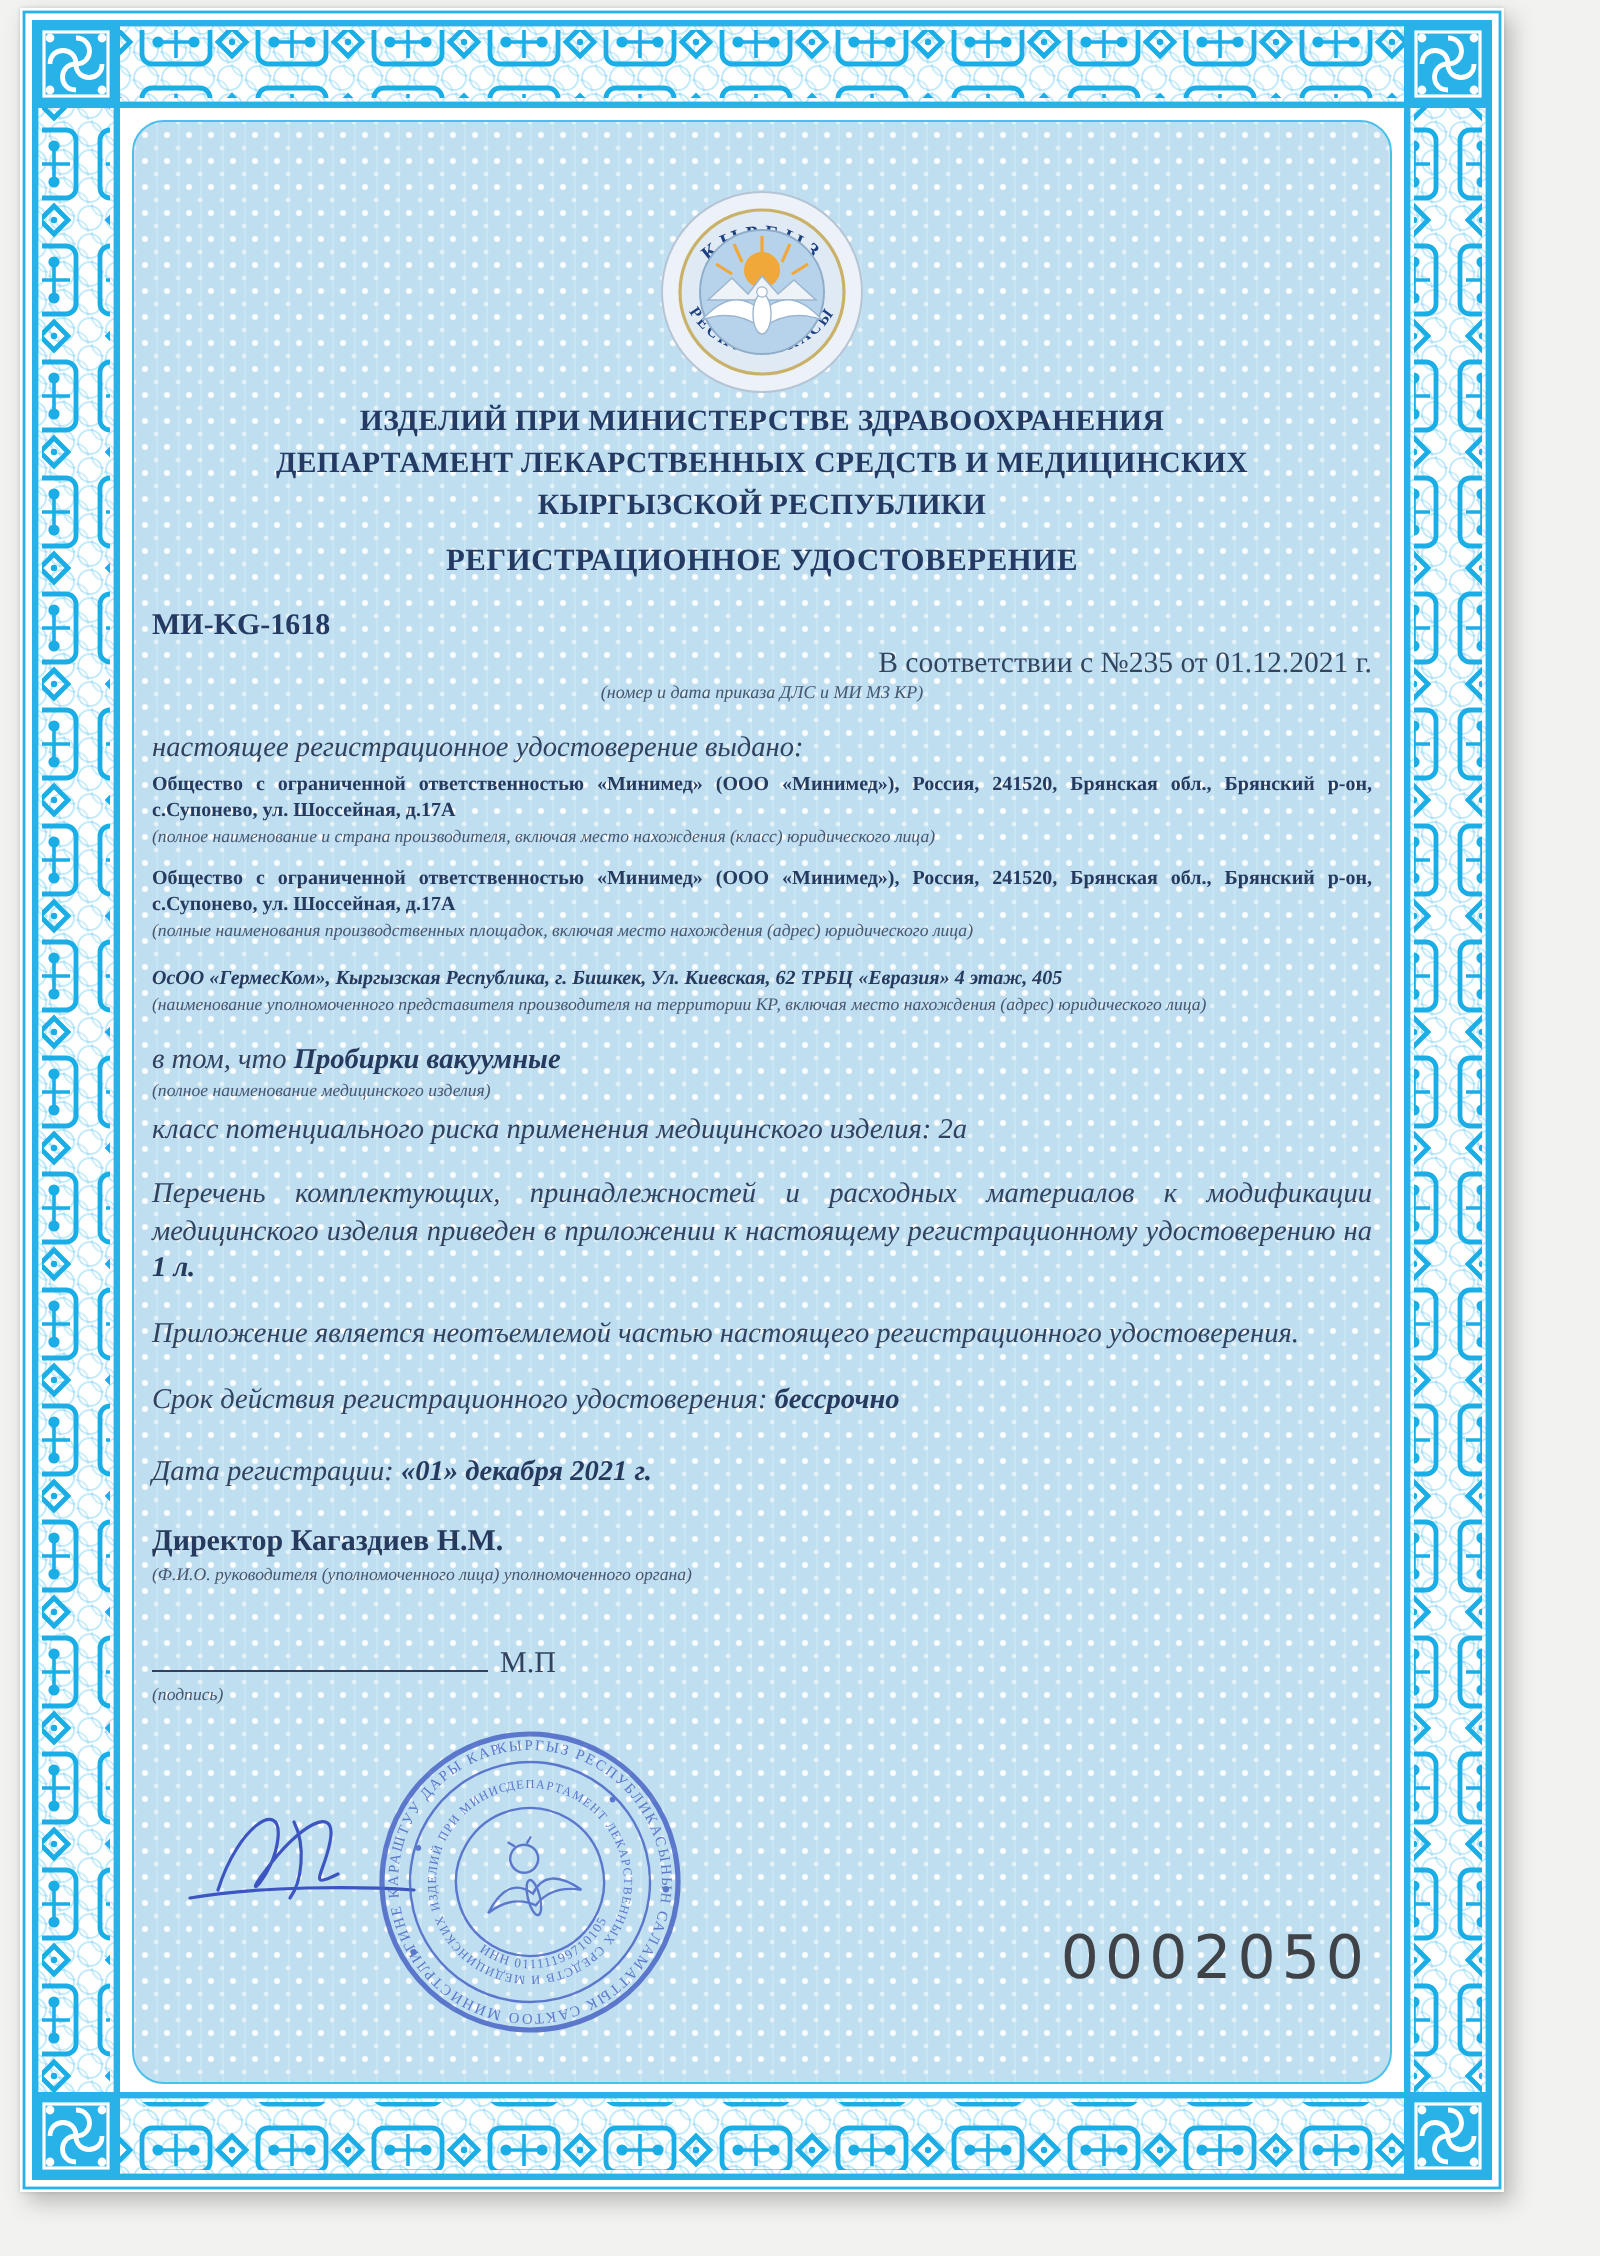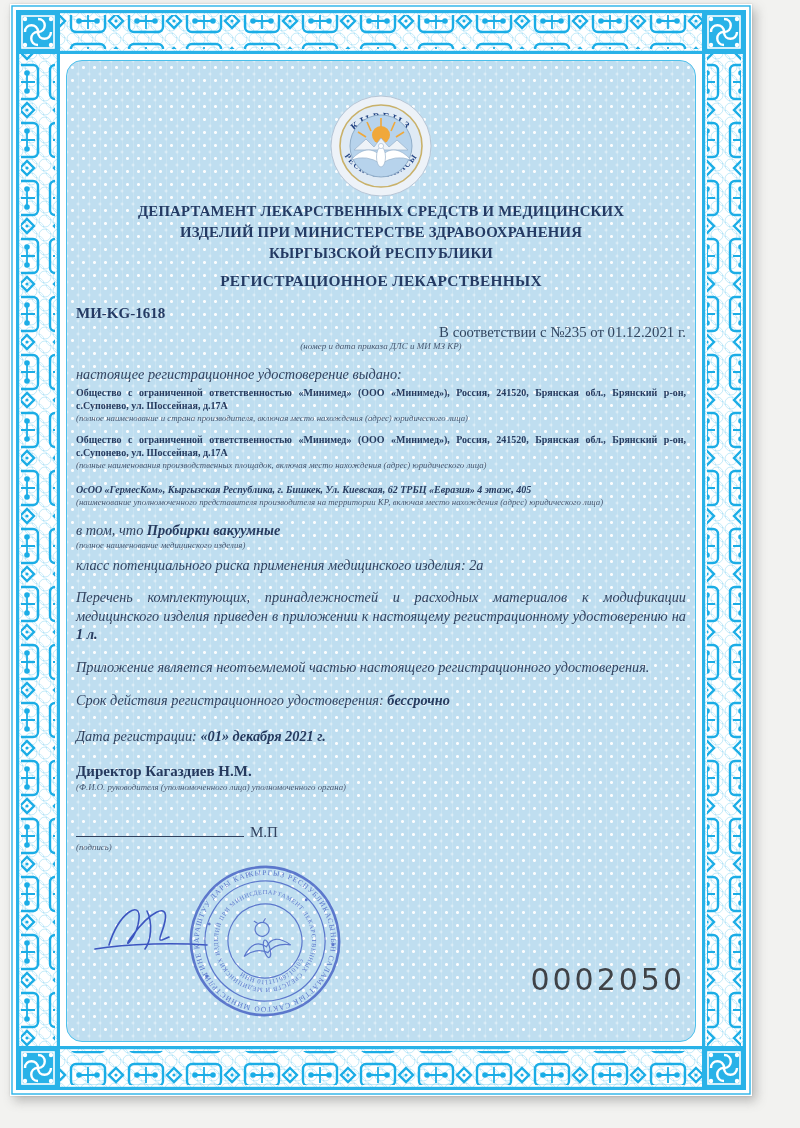--- a/index.html
+++ b/index.html
@@ -163,8 +163,8 @@
     </svg>
 
     <div class="hdr" style="margin-top:3px;">
+      <div>ИЗДЕЛИЙ ПРИ МИНИСТЕРСТВЕ ЗДРАВООХРАНЕНИЯ</div>
       <div>ДЕПАРТАМЕНТ ЛЕКАРСТВЕННЫХ СРЕДСТВ И МЕДИЦИНСКИХ</div>
-      <div>ИЗДЕЛИЙ ПРИ МИНИСТЕРСТВЕ ЗДРАВООХРАНЕНИЯ</div>
       <div>КЫРГЫЗСКОЙ РЕСПУБЛИКИ</div>
     </div>
 

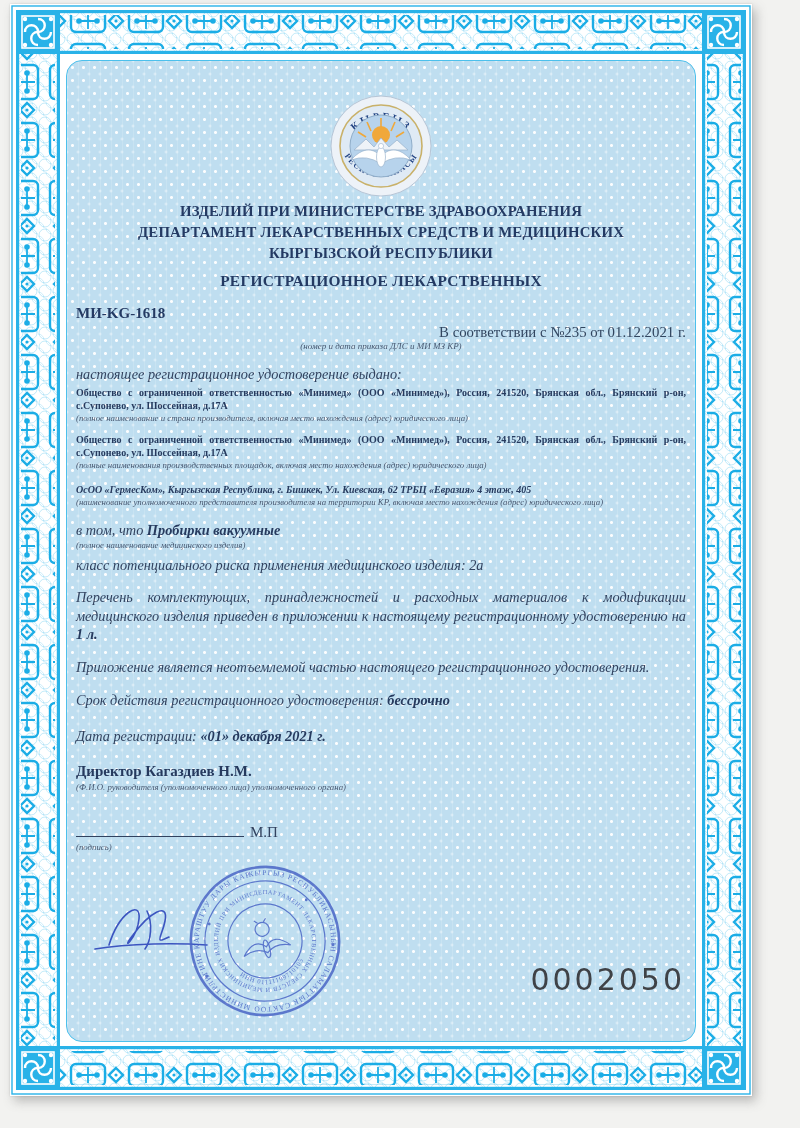--- a/index.html
+++ b/index.html
@@ -168,7 +168,7 @@
       <div>КЫРГЫЗСКОЙ РЕСПУБЛИКИ</div>
     </div>
 
-    <div class="title">РЕГИСТРАЦИОННОЕ ЛЕКАРСТВЕННЫХ</div>
+    <div class="title">РЕГИСТРАЦИОННОЕ УДОСТОВЕРЕНИЕ</div>
     <div class="mi">МИ-KG-1618</div>
     <div class="acc">В соответствии с №235 от 01.12.2021 г.</div>
     <div class="accnote">(номер и дата приказа ДЛС и МИ МЗ КР)</div>

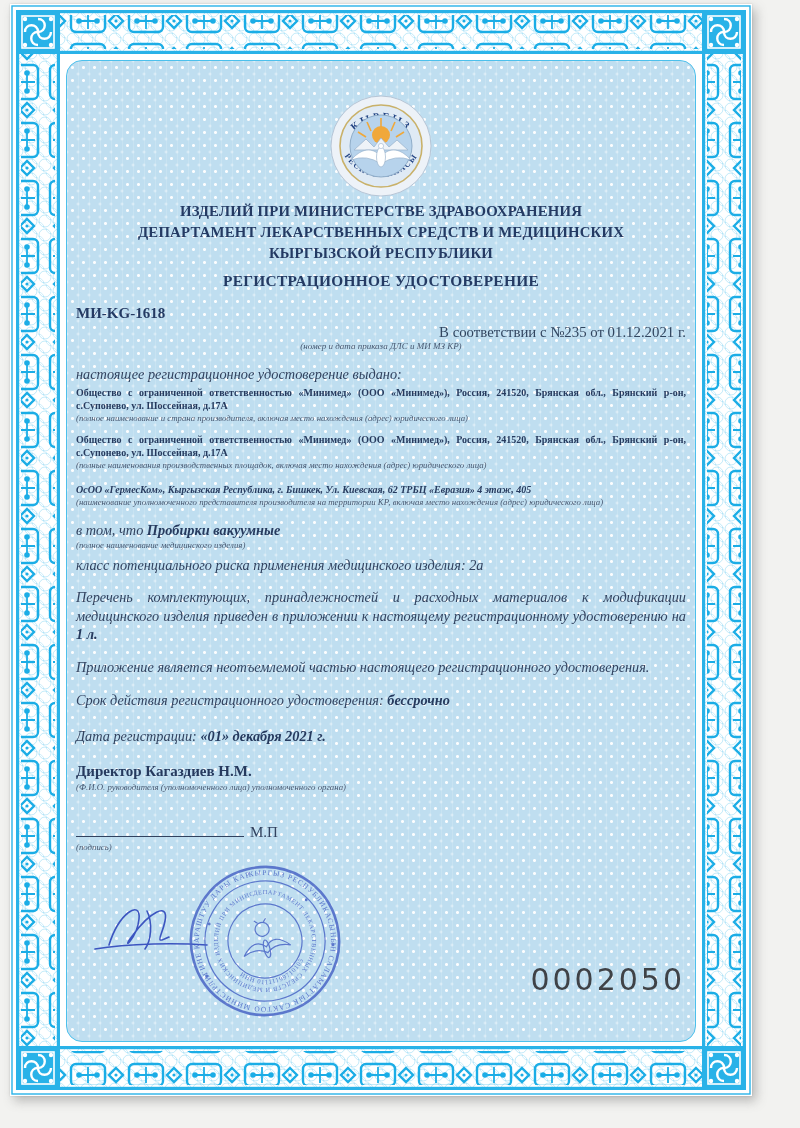--- a/index.html
+++ b/index.html
@@ -176,7 +176,7 @@
     <div class="p" style="margin-top:14px;">настоящее регистрационное удостоверение выдано:</div>
 
     <div class="bp" style="margin-top:2px;">Общество с ограниченной ответственностью «Минимед» (ООО «Минимед»), Россия, 241520, Брянская обл., Брянский р-он, с.Супонево, ул. Шоссейная, д.17А</div>
-    <div class="note">(полное наименование и страна производителя, включая место нахождения (адрес) юридического лица)</div>
+    <div class="note">(полное наименование и страна производителя, включая место нахождения (класс) юридического лица)</div>
 
     <div class="bp" style="margin-top:10px;">Общество с ограниченной ответственностью «Минимед» (ООО «Минимед»), Россия, 241520, Брянская обл., Брянский р-он, с.Супонево, ул. Шоссейная, д.17А</div>
     <div class="note">(полные наименования производственных площадок, включая место нахождения (адрес) юридического лица)</div>

